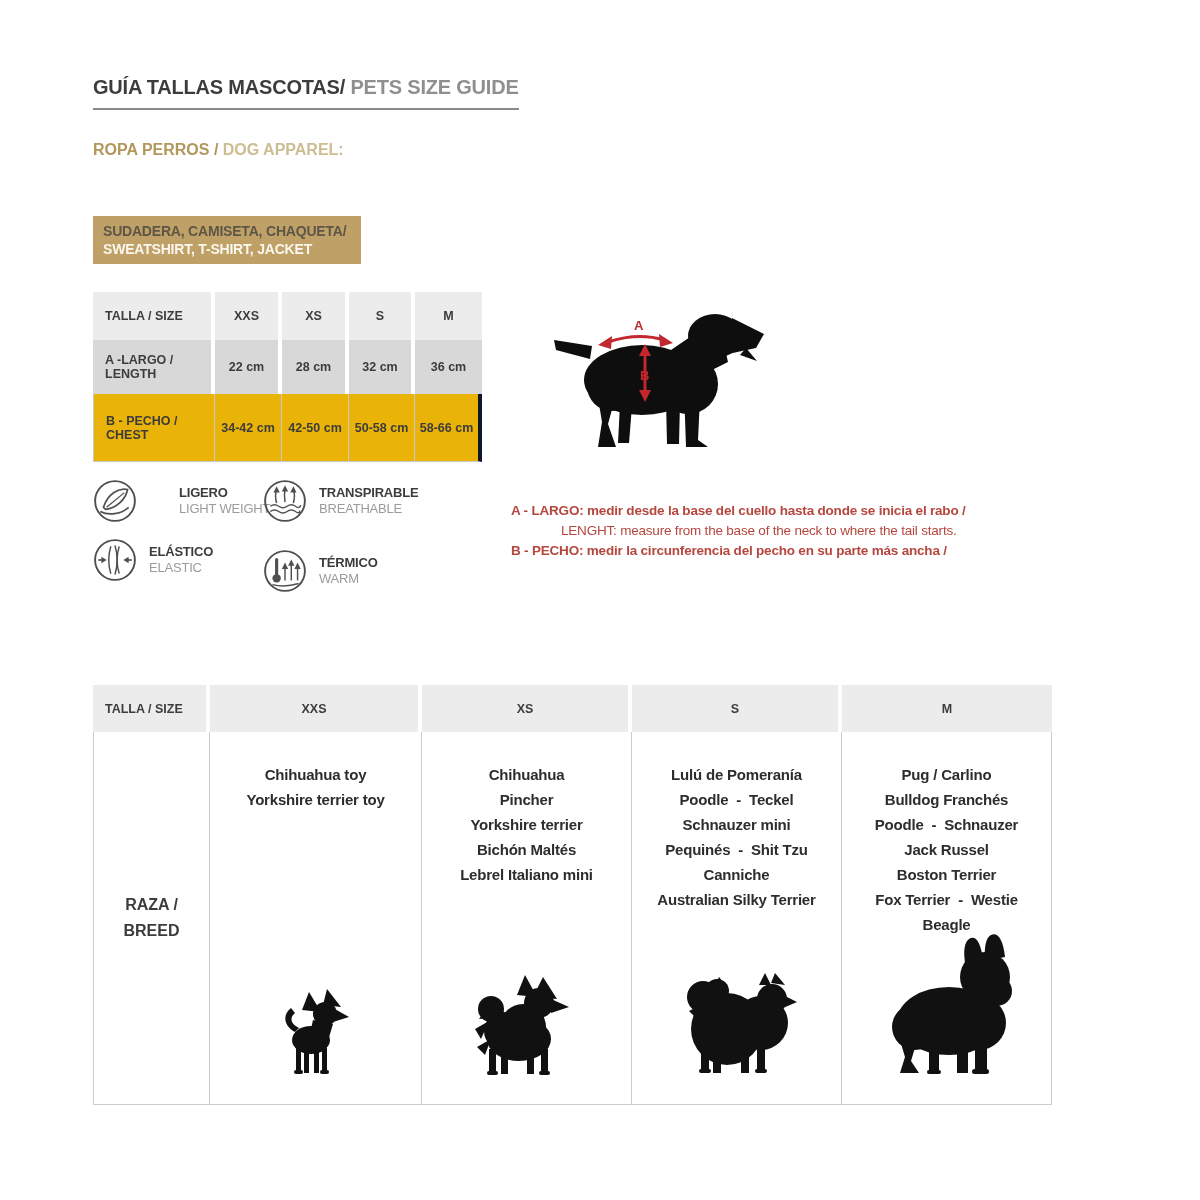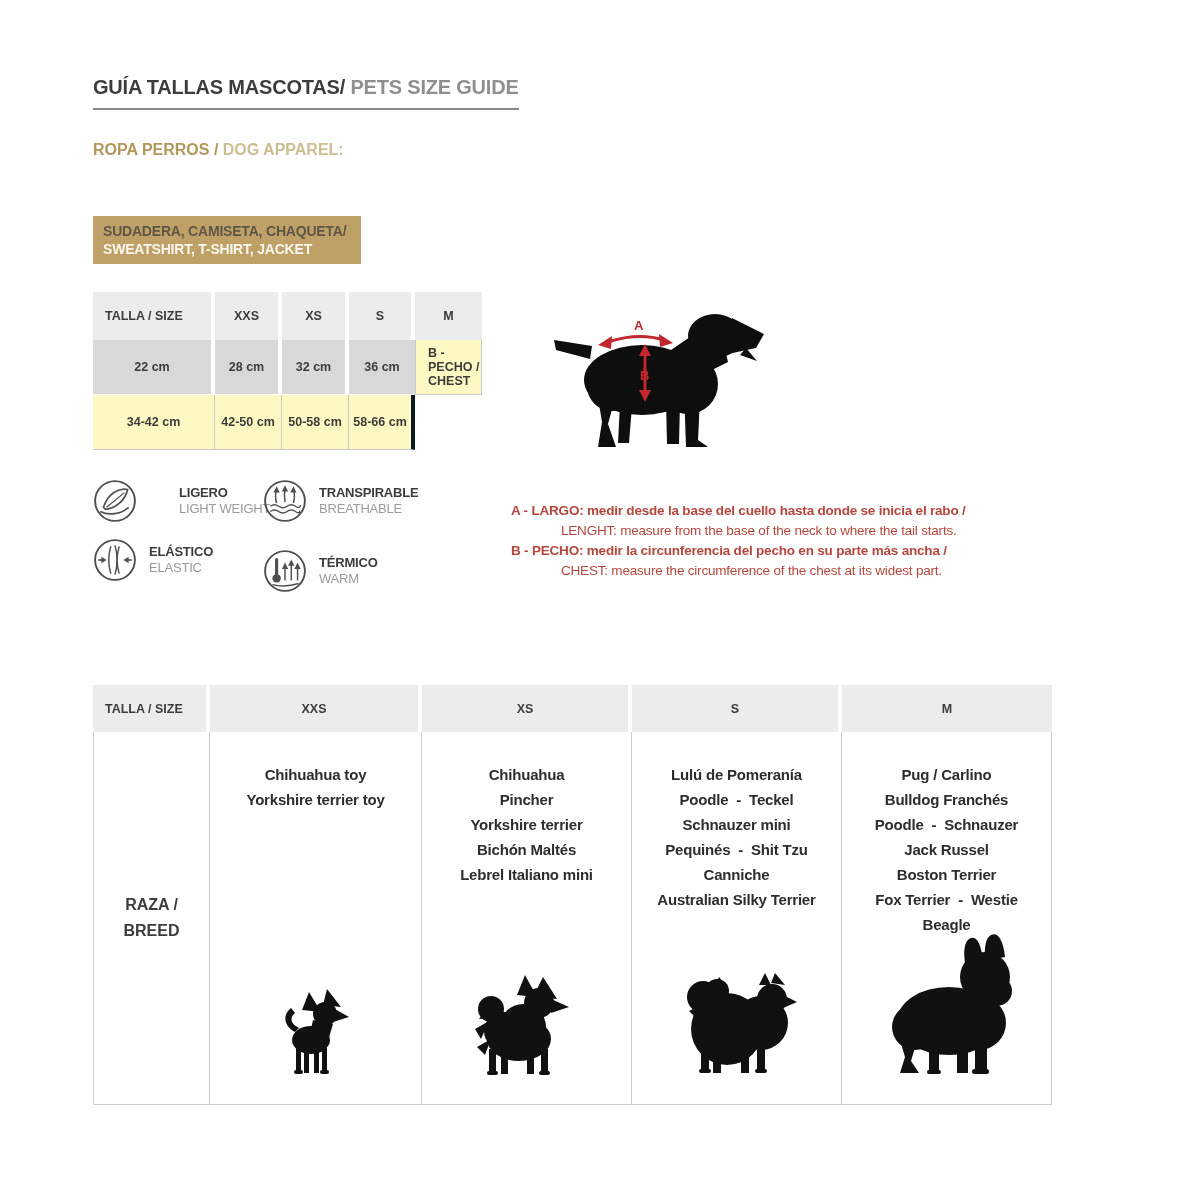--- a/index.html
+++ b/index.html
@@ -89,6 +89,7 @@
     <div class="st-h">XS</div>
     <div class="st-h">S</div>
     <div class="st-h last">M</div>
+    <div class="st-a first">A -LARGO / LENGTH</div>
     <div class="st-a">22 cm</div>
     <div class="st-a">28 cm</div>
     <div class="st-a">32 cm</div>

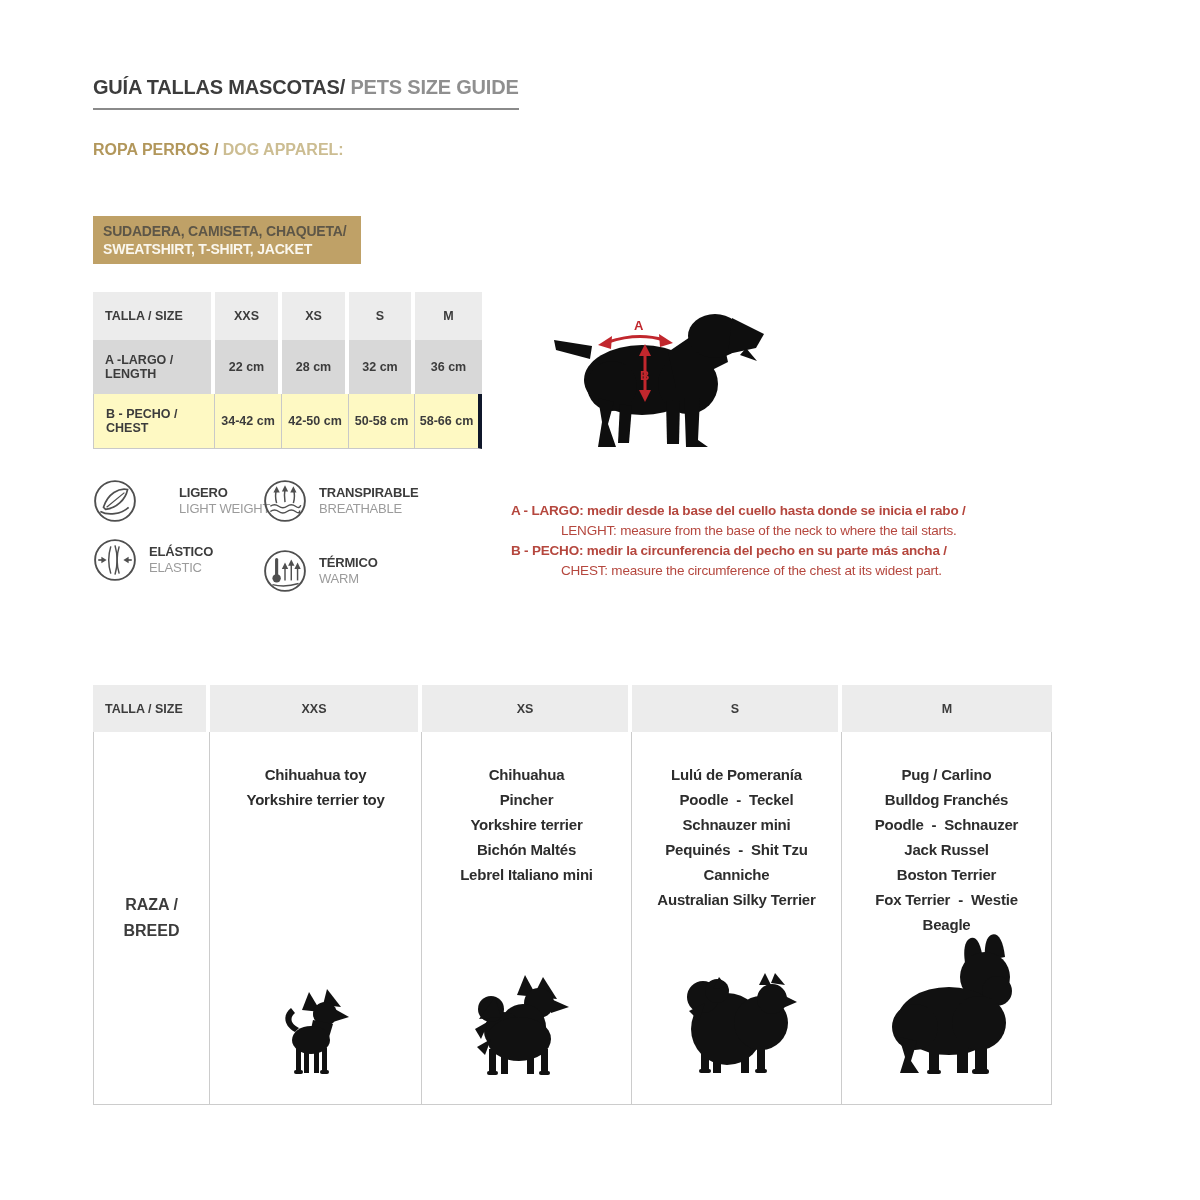--- a/index.html
+++ b/index.html
@@ -32,7 +32,7 @@
   .st-h,.st-a,.st-b{display:flex;align-items:center;justify-content:center;box-sizing:border-box;}
   .st-h{background:#ececec;height:48px;border-right:4px solid #fff;}
   .st-a{background:#d8d8d8;height:54px;border-right:4px solid #fff;}
-  .st-b{background:#fef9c3;height:55px;border-right:1px solid #c9c9c9;border-bottom:1px solid #c9c9c9;}
+  .st-b{background:#eab308;height:68px;border-right:1px solid #c9c9c9;border-bottom:1px solid #c9c9c9;}
   .st-h.first,.st-a.first,.st-b.first{justify-content:flex-start;padding-left:12px;}
   .st-b.first{border-left:1px solid #c9c9c9;}
   .st-h.last,.st-a.last{border-right:none;}

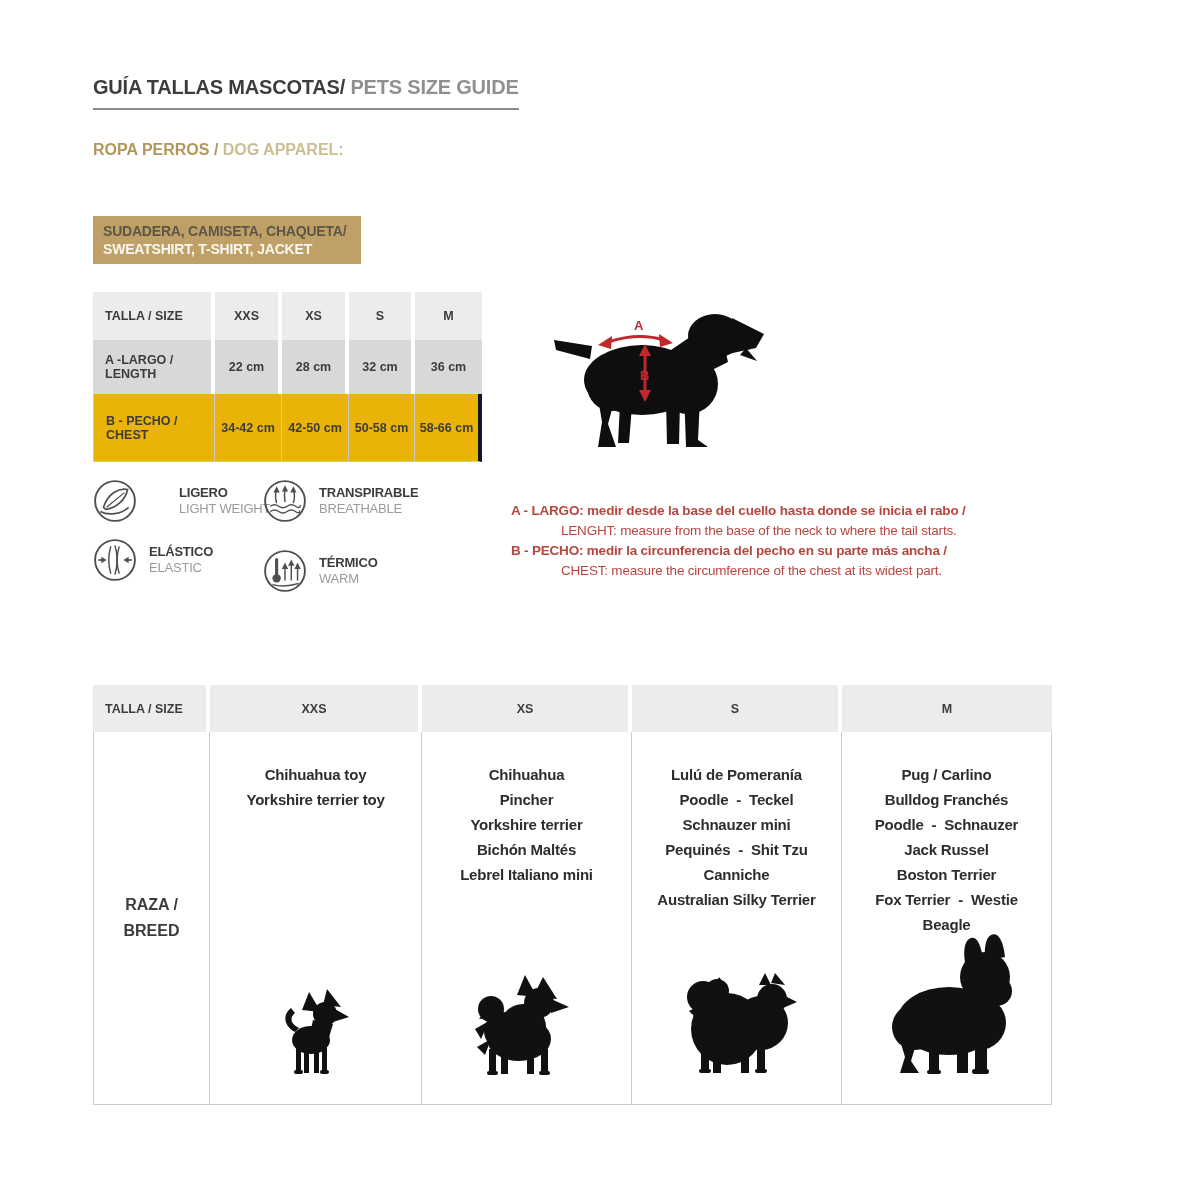--- a/index.html
+++ b/index.html
@@ -198,7 +198,6 @@
   <div class="note-es"><span>A - LARGO:</span><span> medir desde la base del cuello hasta donde se inicia el rabo /</span></div>
   <div class="note-en">LENGHT: measure from the base of the neck to where the tail starts.</div>
   <div class="note-es"><span>B - PECHO:</span><span> medir la circunferencia del pecho en su parte más ancha /</span></div>
-  <div class="note-en">CHEST: measure the circumference of the chest at its widest part.</div>
 </div>
 
 <div id="breed-header">

